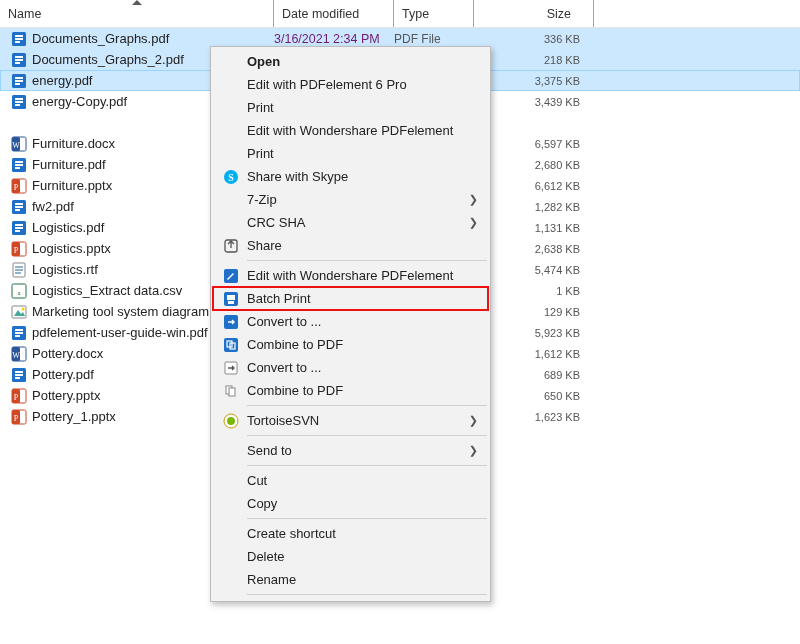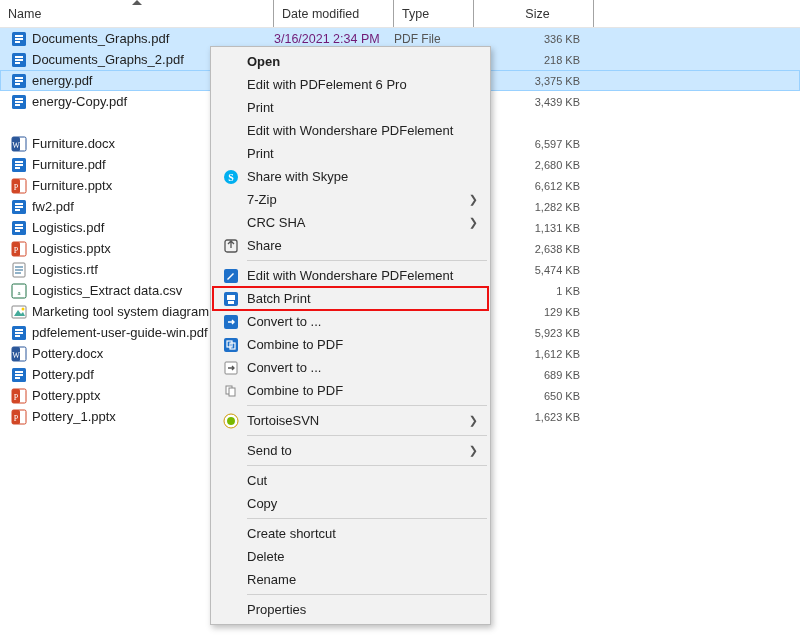--- a/index.html
+++ b/index.html
@@ -33,7 +33,7 @@
   .header .col.name { width: 274px; }
   .header .col.date { width: 120px; }
   .header .col.type { width: 80px; }
-  .header .col.size { width: 120px; justify-content: center; padding-right: 0; }
+  .header .col.size { width: 120px; justify-content: flex-end; padding-right: 22px; }
   .sort-caret {
     position: absolute;
     left: 50%;

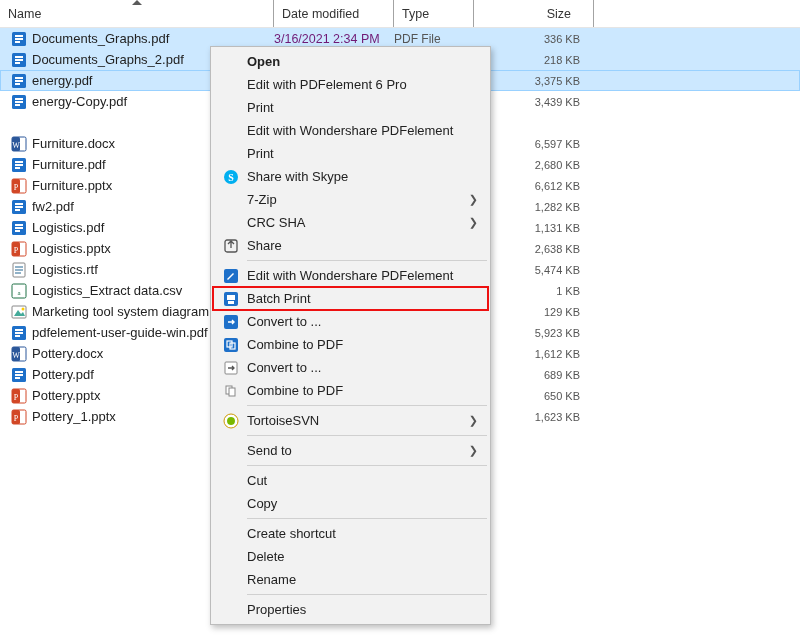--- a/index.html
+++ b/index.html
@@ -509,10 +509,6 @@
       <span class="mlbl">Rename</span>
     </div>
     <div class="sep"></div>
-    <div class="mi">
-      <span class="mico"></span>
-      <span class="mlbl">Properties</span>
-    </div>
   </div>
 
 <svg width="0" height="0" style="position:absolute">

